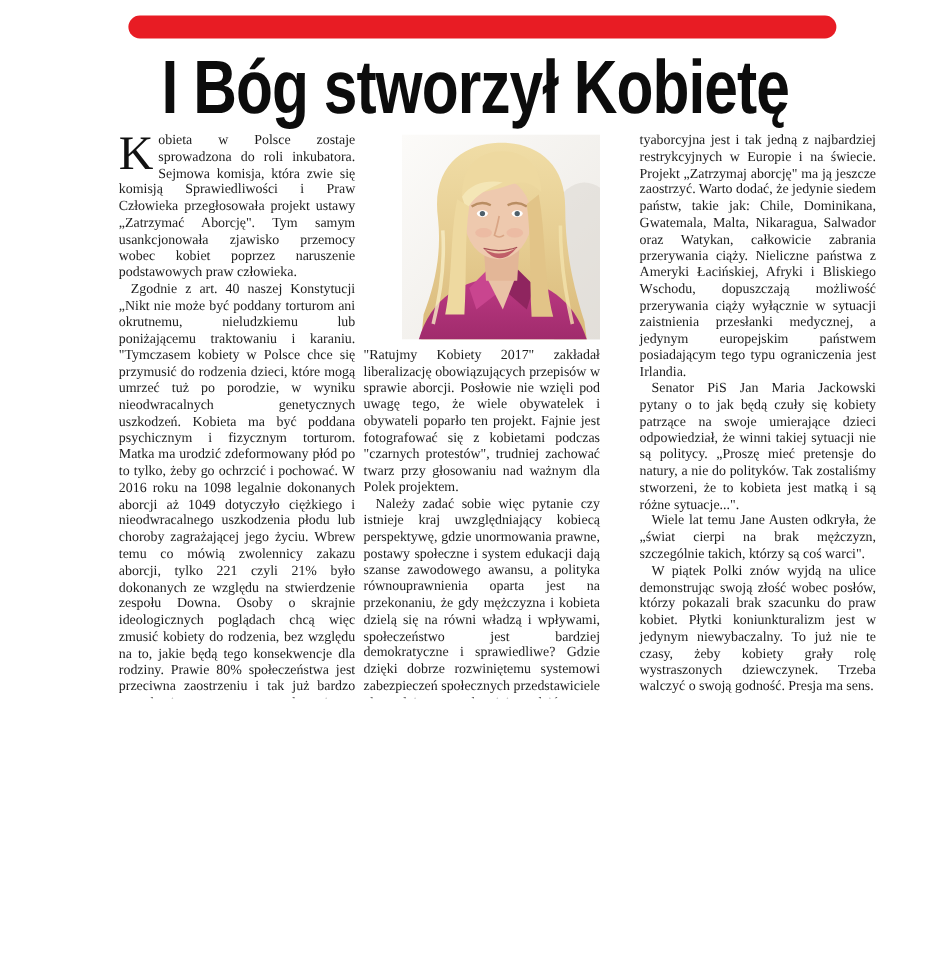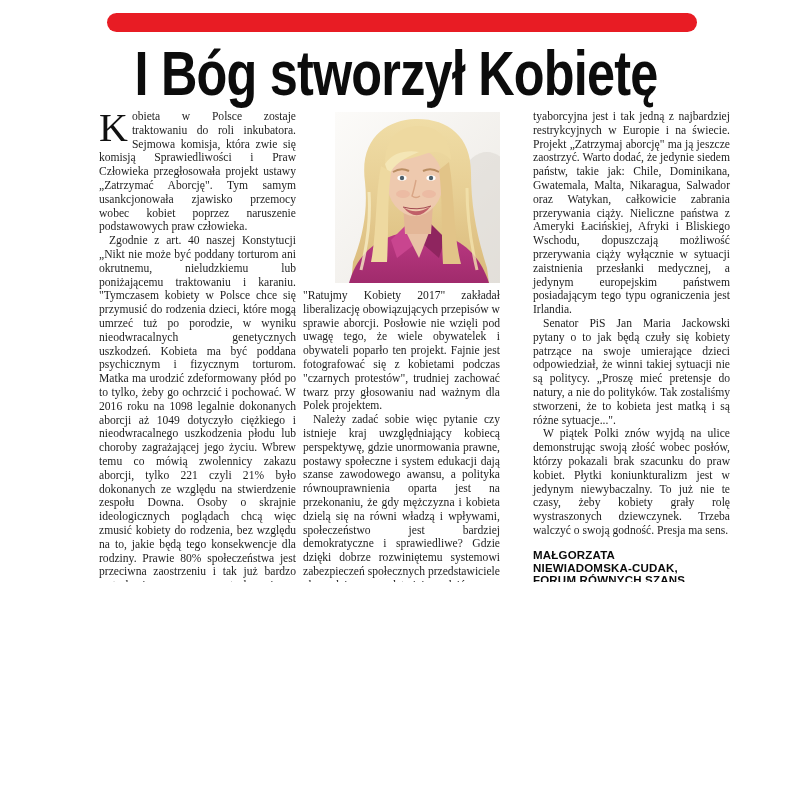--- a/index.html
+++ b/index.html
@@ -38,7 +38,7 @@
   <h1 class="headline">I Bóg stworzył Kobietę</h1>
 
   <div class="col col-1">
-    <p><span class="dropcap">K</span><span>obieta w Polsce zostaje traktowaniu do roli inkubatora. Sejmowa komisja, która zwie się komisją Sprawiedliwości i Praw Człowieka przegłosowała projekt ustawy „Zatrzymać Aborcję". Tym samym usankcjonowała zjawisko przemocy wobec kobiet poprzez naruszenie podstawowych praw człowieka.</span></p>
+    <p><span class="dropcap">K</span><span>obieta w Polsce zostaje sprowadzona do roli inkubatora. Sejmowa komisja, która zwie się komisją Sprawiedliwości i Praw Człowieka przegłosowała projekt ustawy „Zatrzymać Aborcję". Tym samym usankcjonowała zjawisko przemocy wobec kobiet poprzez naruszenie podstawowych praw człowieka.</span></p>
     <p class="indent">Zgodnie z art. 40 naszej Konstytucji „Nikt nie może być poddany torturom ani okrutnemu, nieludzkiemu lub poniżającemu traktowaniu i karaniu. "Tymczasem kobiety w Polsce chce się przymusić do rodzenia dzieci, które mogą umrzeć tuż po porodzie, w wyniku nieodwracalnych genetycznych uszkodzeń. Kobieta ma być poddana psychicznym i fizycznym torturom. Matka ma urodzić zdeformowany płód po to tylko, żeby go ochrzcić i pochować. W 2016 roku na 1098 legalnie dokonanych aborcji aż 1049 dotyczyło ciężkiego i nieodwracalnego uszkodzenia płodu lub choroby zagrażającej jego życiu. Wbrew temu co mówią zwolennicy zakazu aborcji, tylko 221 czyli 21% było dokonanych ze względu na stwierdzenie zespołu Downa. Osoby o skrajnie ideologicznych poglądach chcą więc zmusić kobiety do rodzenia, bez względu na to, jakie będą tego konsekwencje dla rodziny. Prawie 80% społeczeństwa jest przeciwna zaostrzeniu i tak już bardzo restrykcyjnego prawo antyaborcyjnego obowiązującego w Polsce od 1993 roku. Tylko około 10% chce całkowitego zakazu aborcji.</p>
   </div>
 

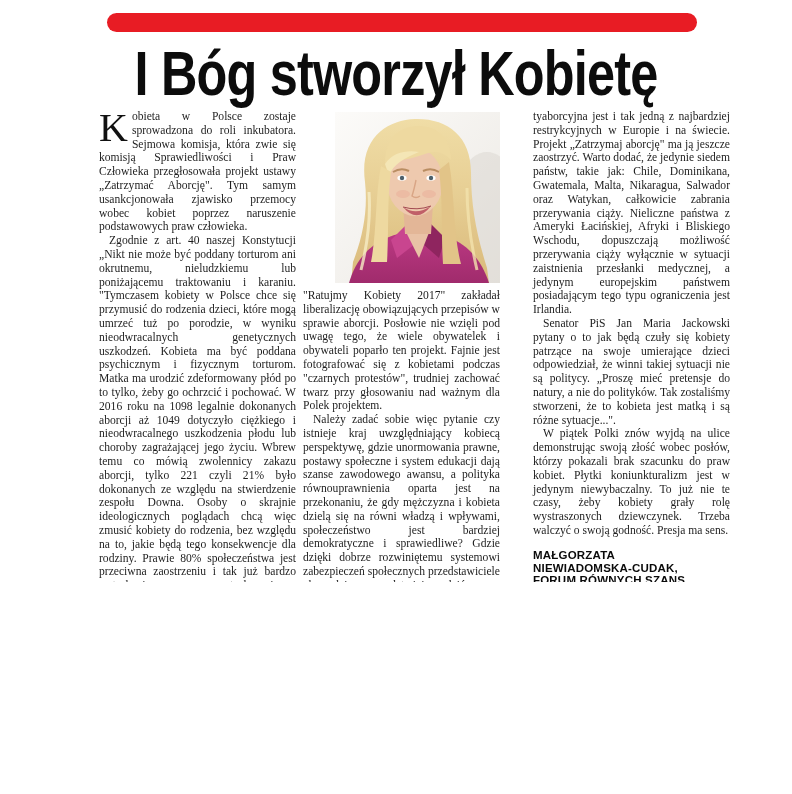--- a/index.html
+++ b/index.html
@@ -113,6 +113,7 @@
   <div class="col col-3">
     <p>tyaborcyjna jest i tak jedną z najbardziej restrykcyjnych w Europie i na świecie. Projekt „Zatrzymaj aborcję" ma ją jeszcze zaostrzyć. Warto dodać, że jedynie siedem państw, takie jak: Chile, Dominikana, Gwatemala, Malta, Nikaragua, Salwador oraz Watykan, całkowicie zabrania przerywania ciąży. Nieliczne państwa z Ameryki Łacińskiej, Afryki i Bliskiego Wschodu, dopuszczają możliwość przerywania ciąży wyłącznie w sytuacji zaistnienia przesłanki medycznej, a jedynym europejskim państwem posiadającym tego typu ograniczenia jest Irlandia.</p>
     <p class="indent">Senator PiS Jan Maria Jackowski pytany o to jak będą czuły się kobiety patrzące na swoje umierające dzieci odpowiedział, że winni takiej sytuacji nie są politycy. „Proszę mieć pretensje do natury, a nie do polityków. Tak zostaliśmy stworzeni, że to kobieta jest matką i są różne sytuacje...".</p>
+    <p class="indent">Wiele lat temu Jane Austen odkryła, że „świat cierpi na brak mężczyzn, szczególnie takich, którzy są coś warci".</p>
     <p class="indent">W piątek Polki znów wyjdą na ulice demonstrując swoją złość wobec posłów, którzy pokazali brak szacunku do praw kobiet. Płytki koniunkturalizm jest w jedynym niewybaczalny. To już nie te czasy, żeby kobiety grały rolę wystraszonych dziewczynek. Trzeba walczyć o swoją godność. Presja ma sens.</p>
 
     <div class="byline">

